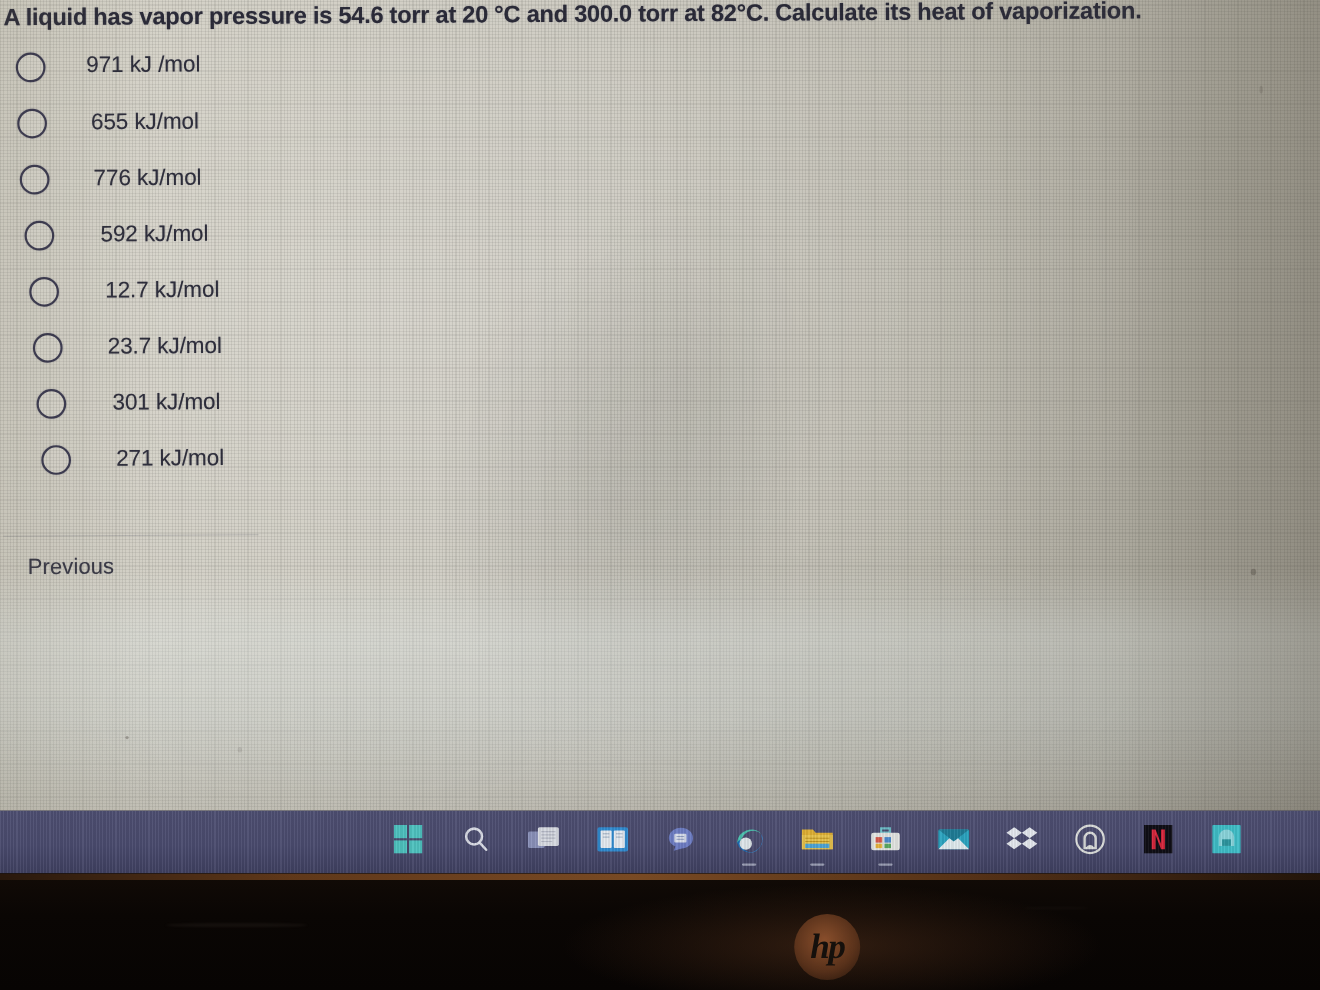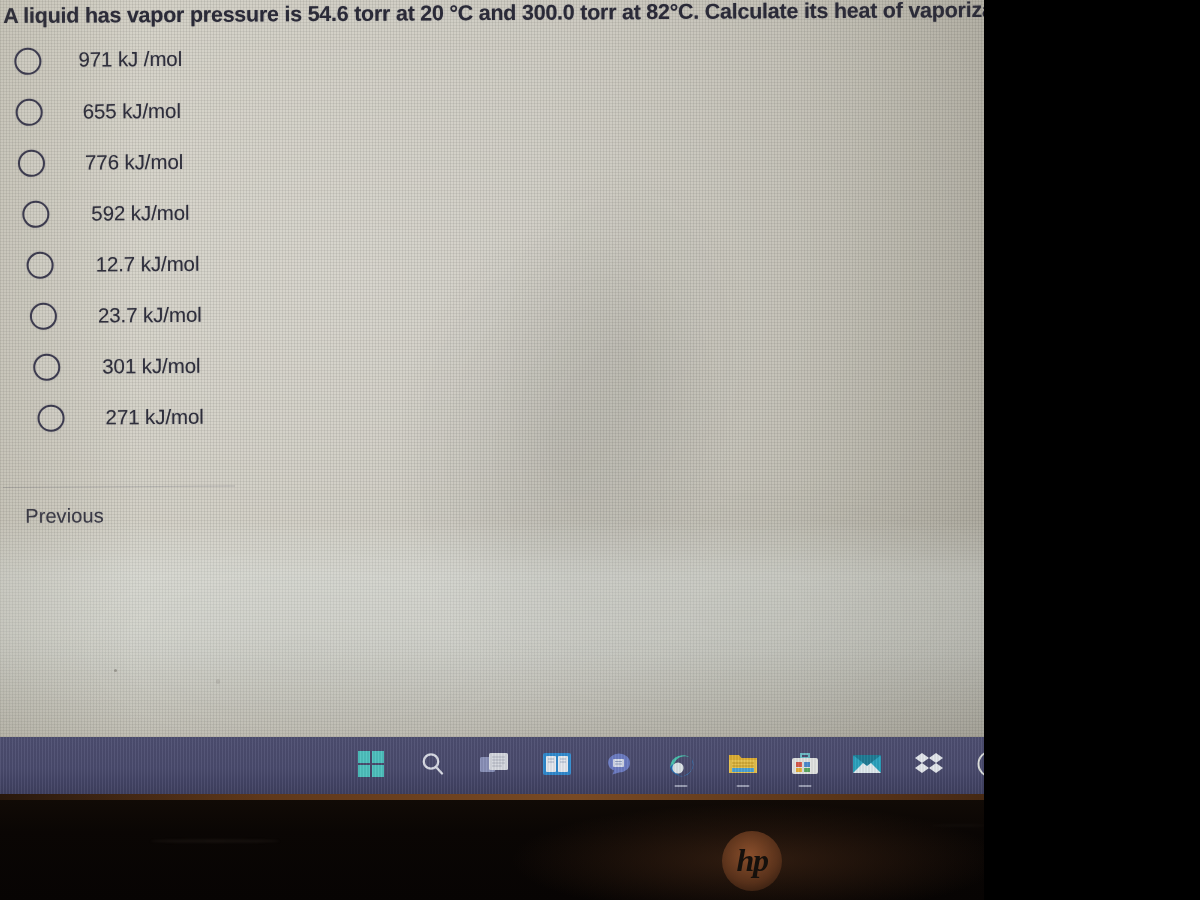--- a/index.html
+++ b/index.html
@@ -14,7 +14,7 @@
 
   #photo {
     position: relative;
-    width: 984px;
+    width: 1200px;
     height: 900px;
     overflow: hidden;
     background: #0a0705;

